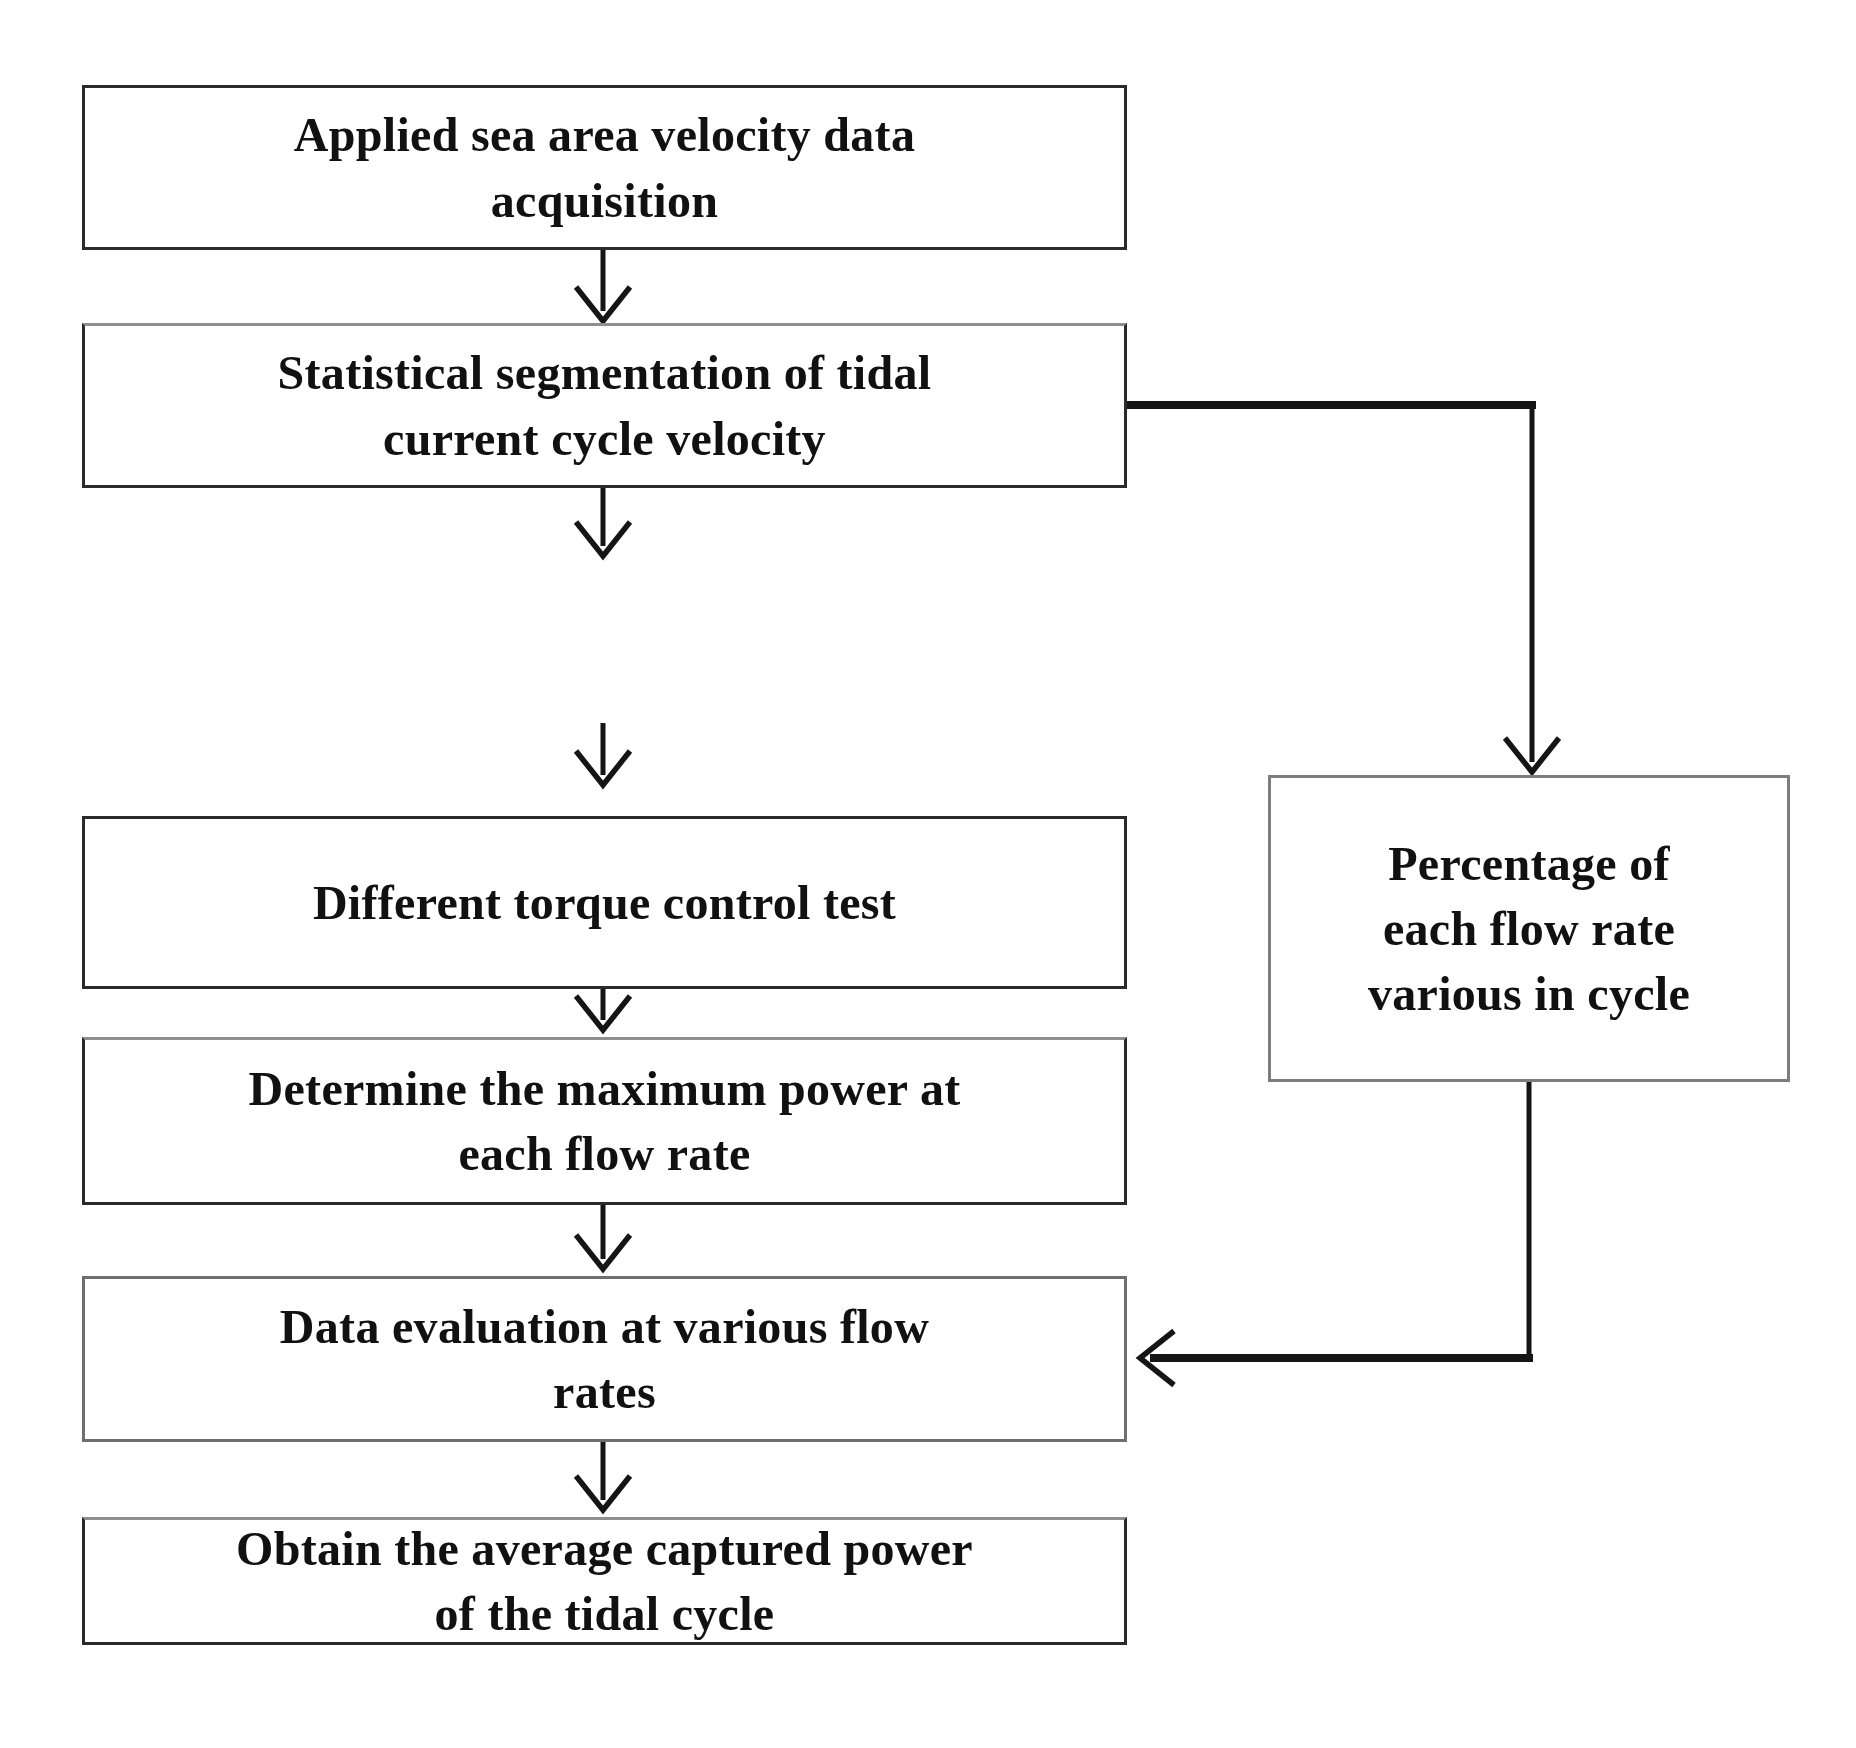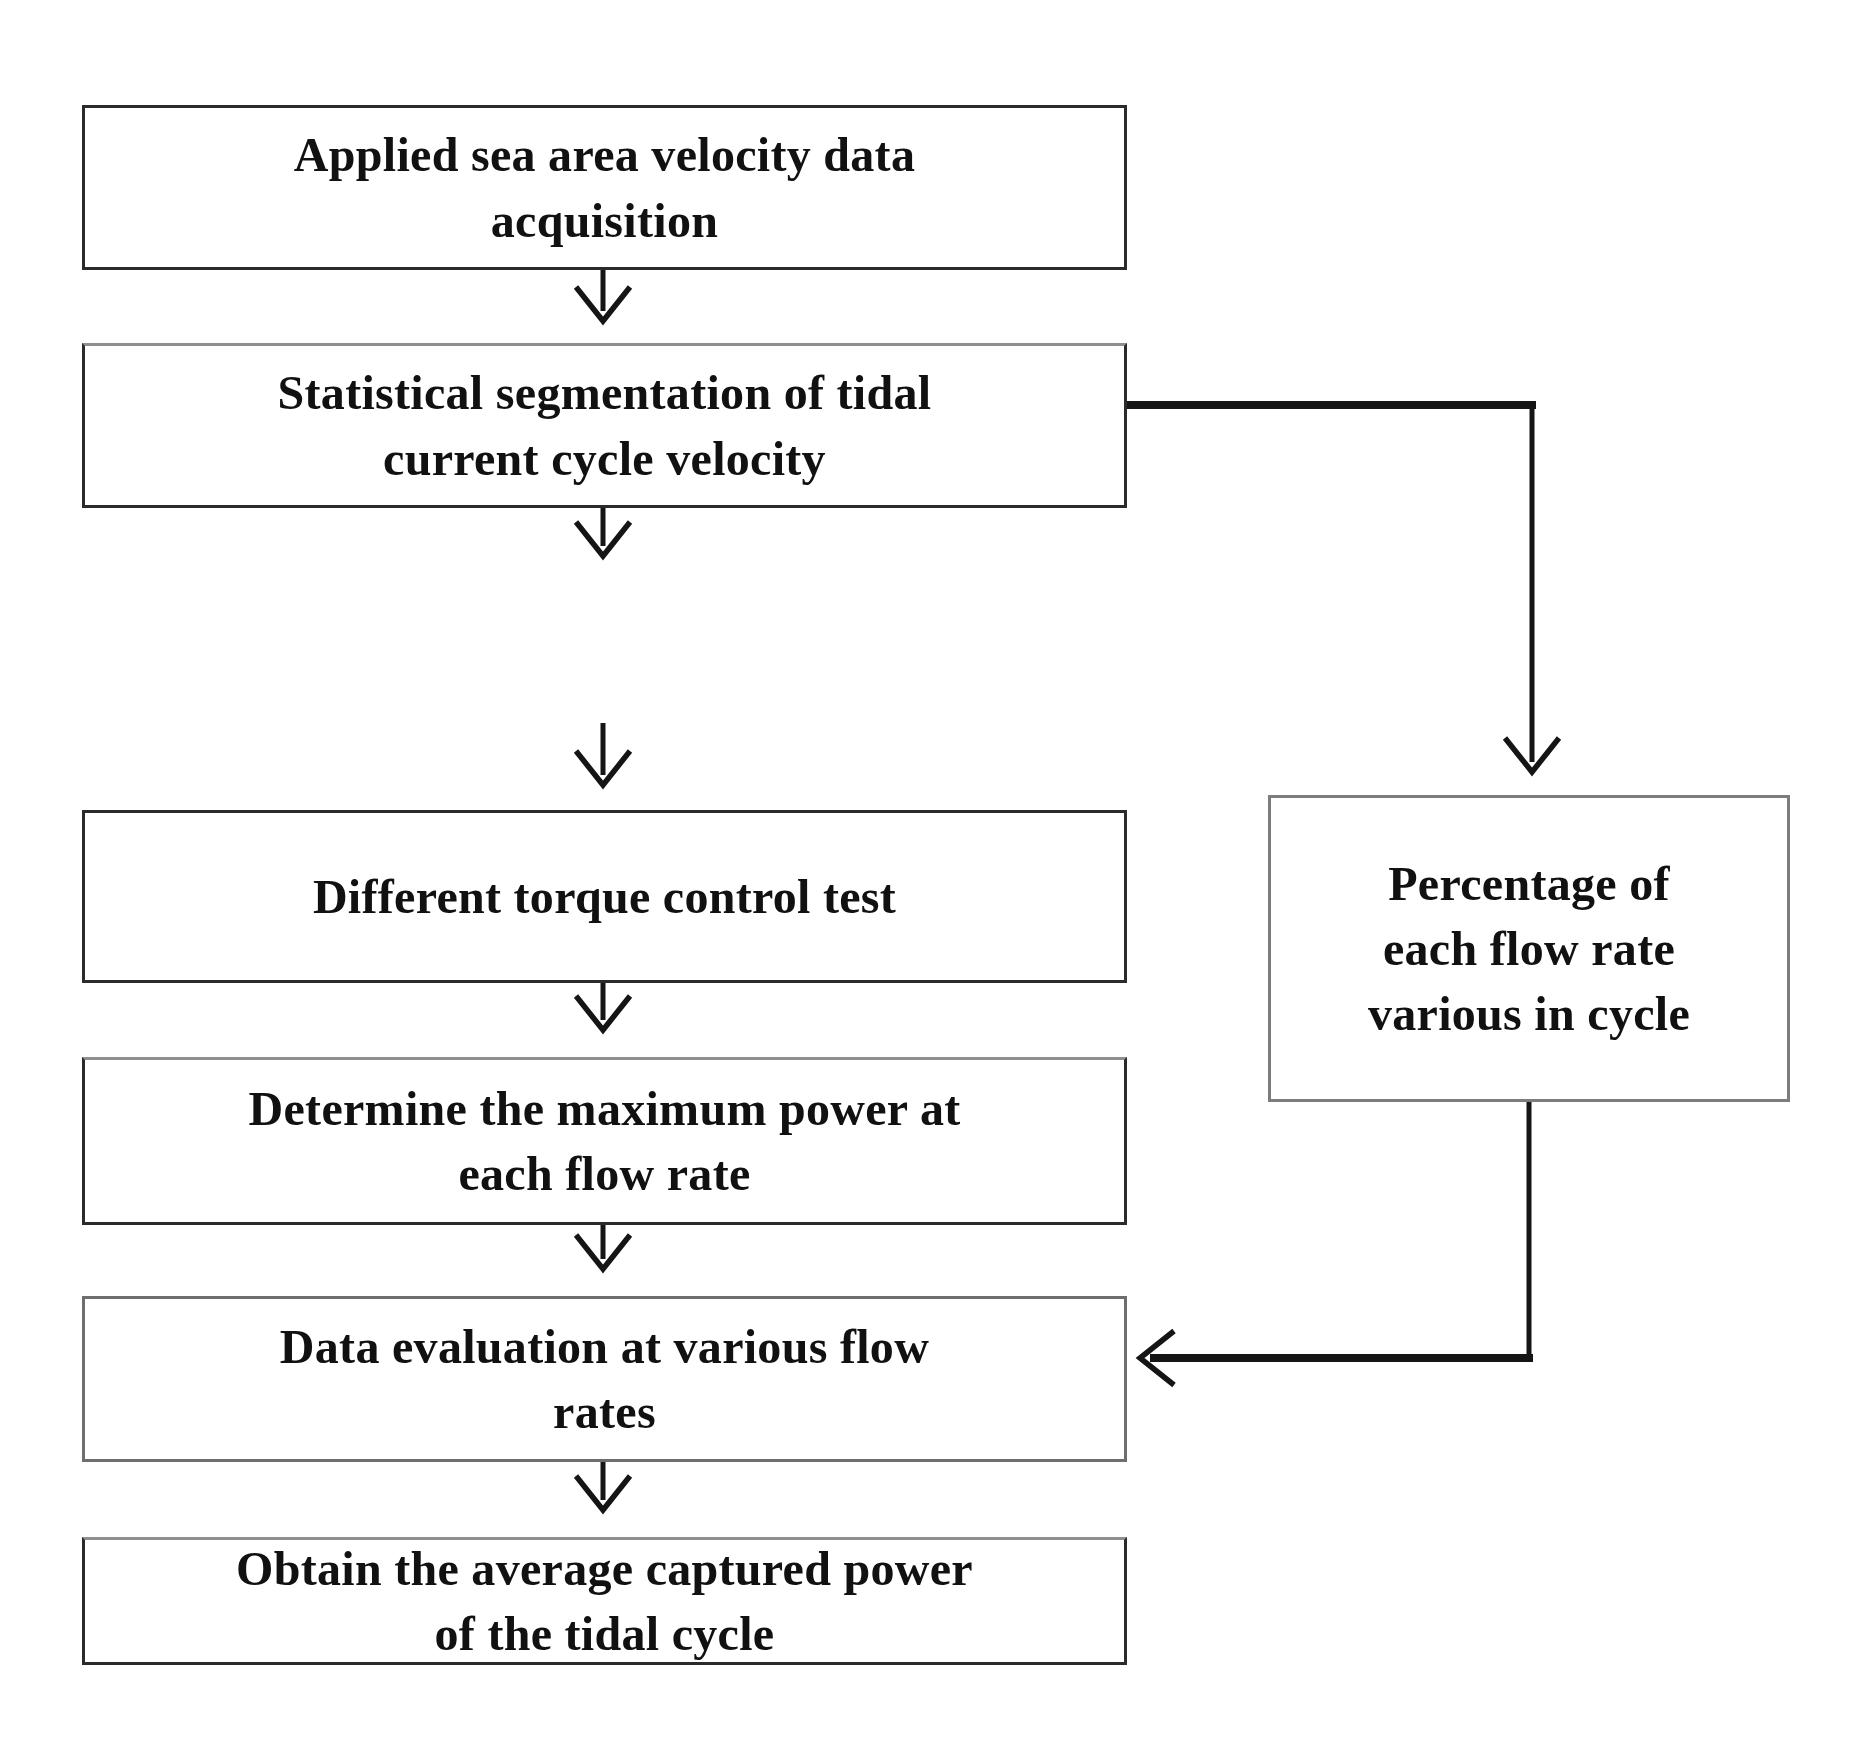--- a/index.html
+++ b/index.html
@@ -31,7 +31,6 @@
     white-space: pre-line;
     letter-spacing: 0.3px;
     padding: 8px 10px;
-    margin-top: 20px;
   }
   
   .main-col { left: 82px; width: 1045px; }

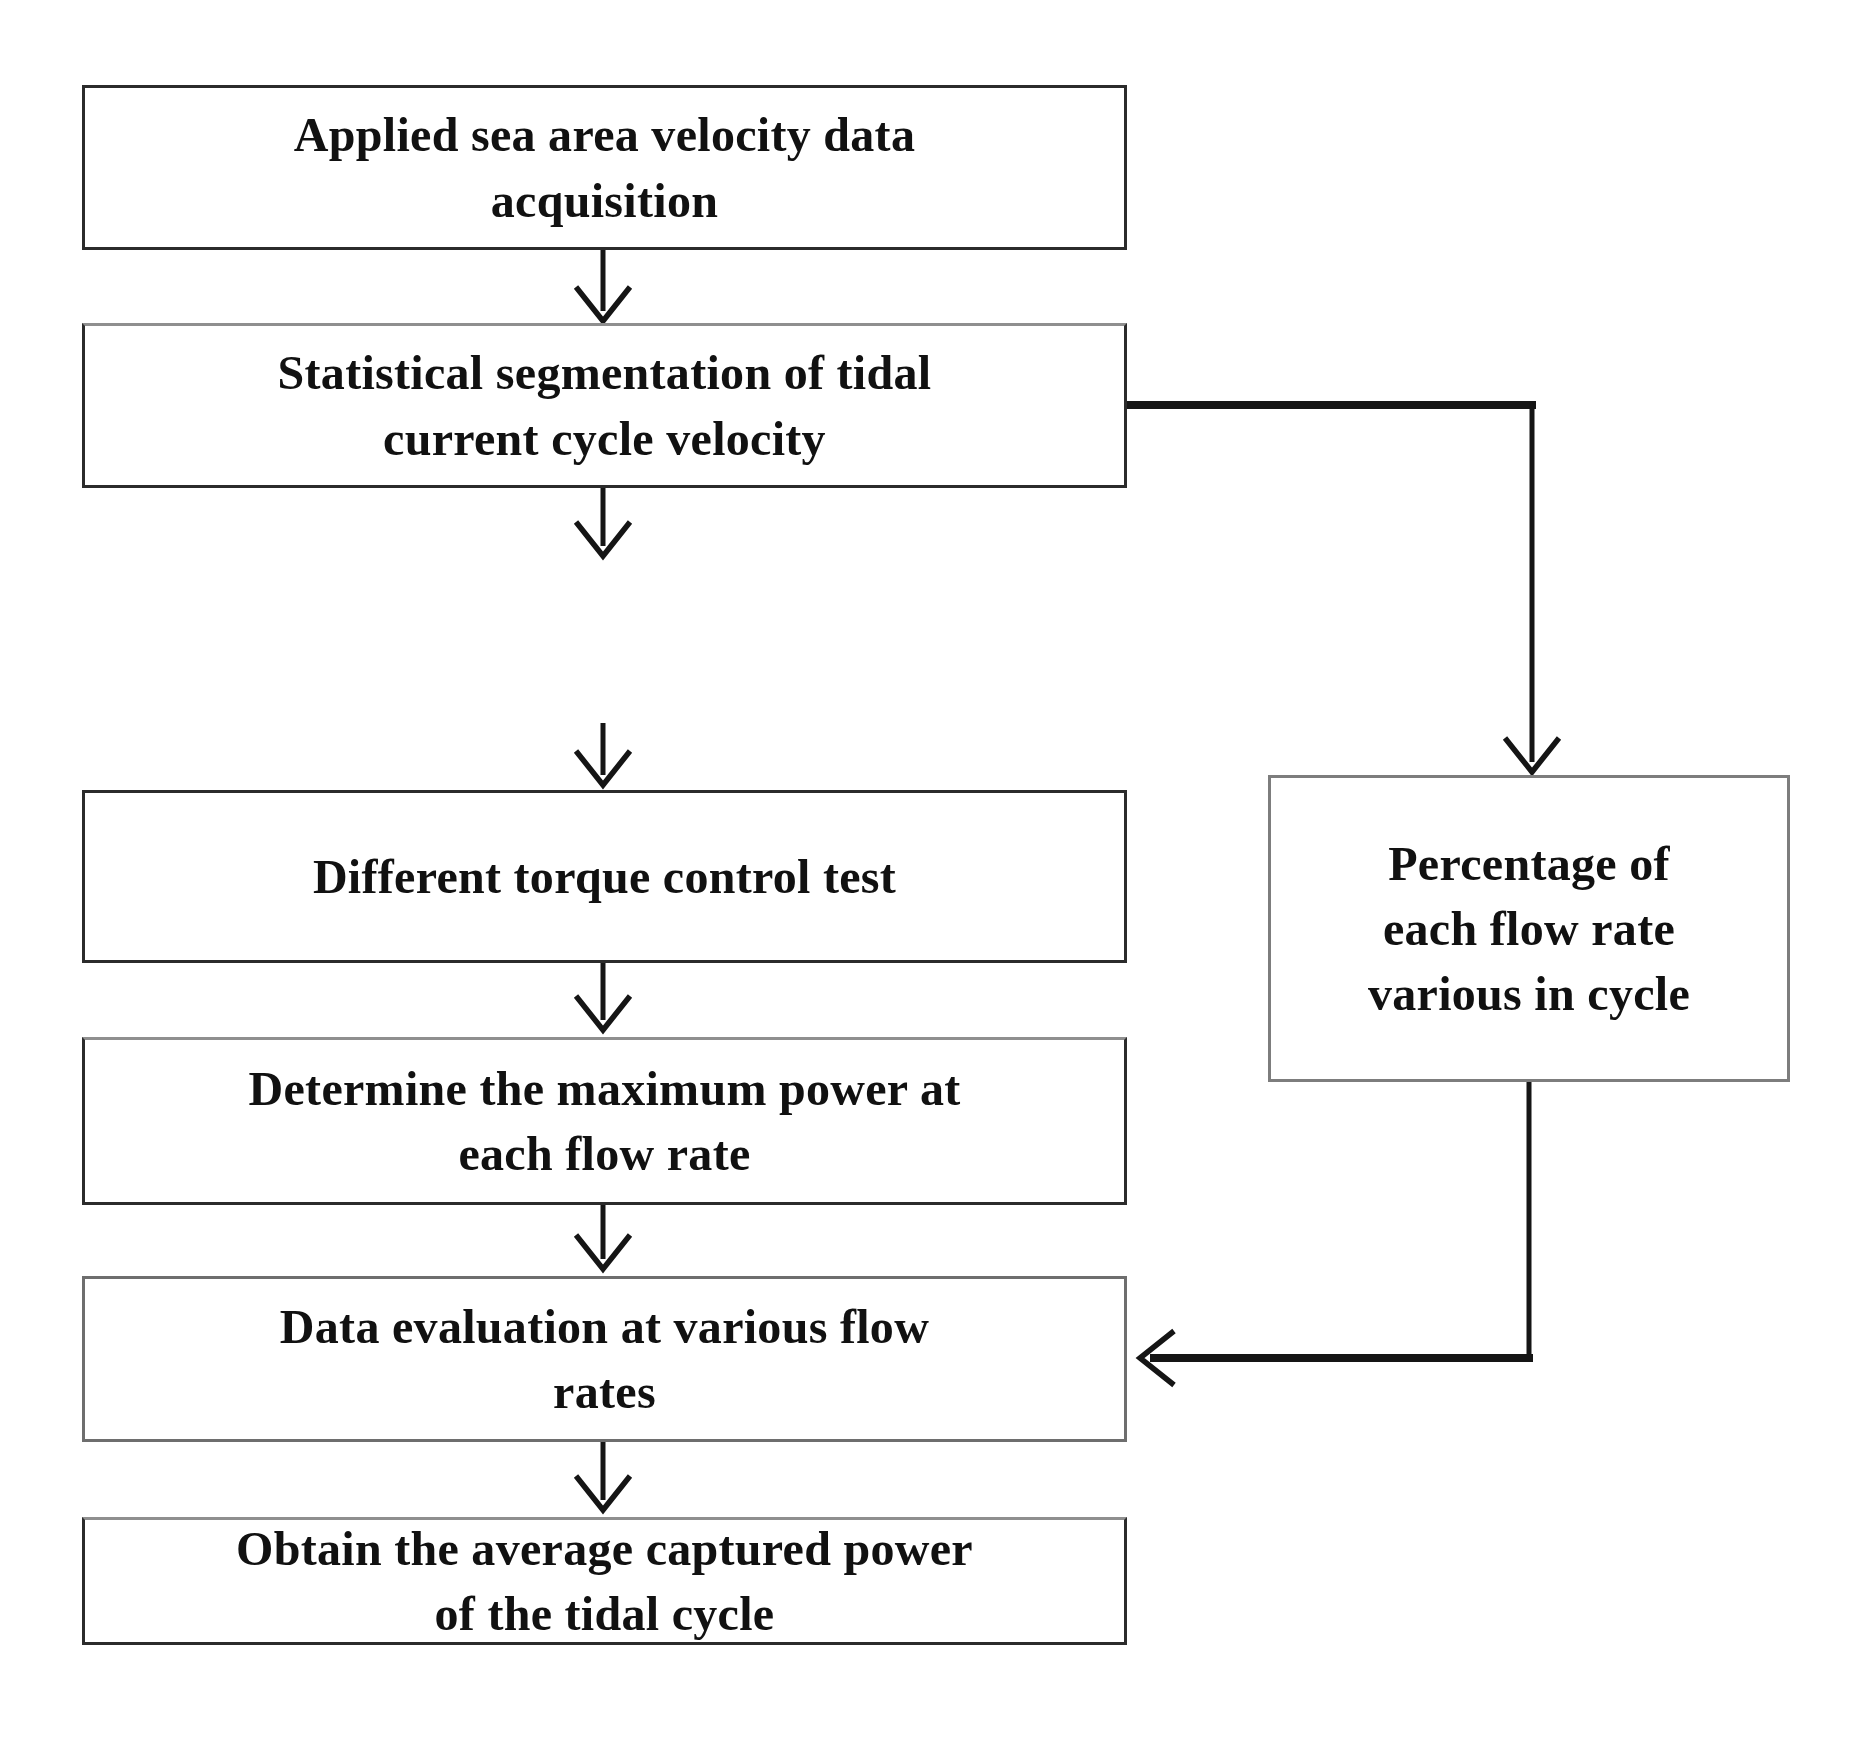--- a/index.html
+++ b/index.html
@@ -37,7 +37,7 @@
   .b1 { top: 85px;   height: 165px; }
   .b2 { top: 323px;  height: 165px; border-top-color:#8f8f8f; }
   .b3 { top: 561px;  height: 162px; border-top-color:#8f8f8f; }
-  .b4 { top: 790px;  height: 173px; }
+  .b4 { top: 816px;  height: 173px; }
   .b5 { top: 1037px; height: 168px; border-top-color:#8f8f8f; }
   .b6 { top: 1276px; height: 166px; border-color:#6e6e6e; }
   .b7 { top: 1517px; height: 128px; border-top-color:#8f8f8f; }

